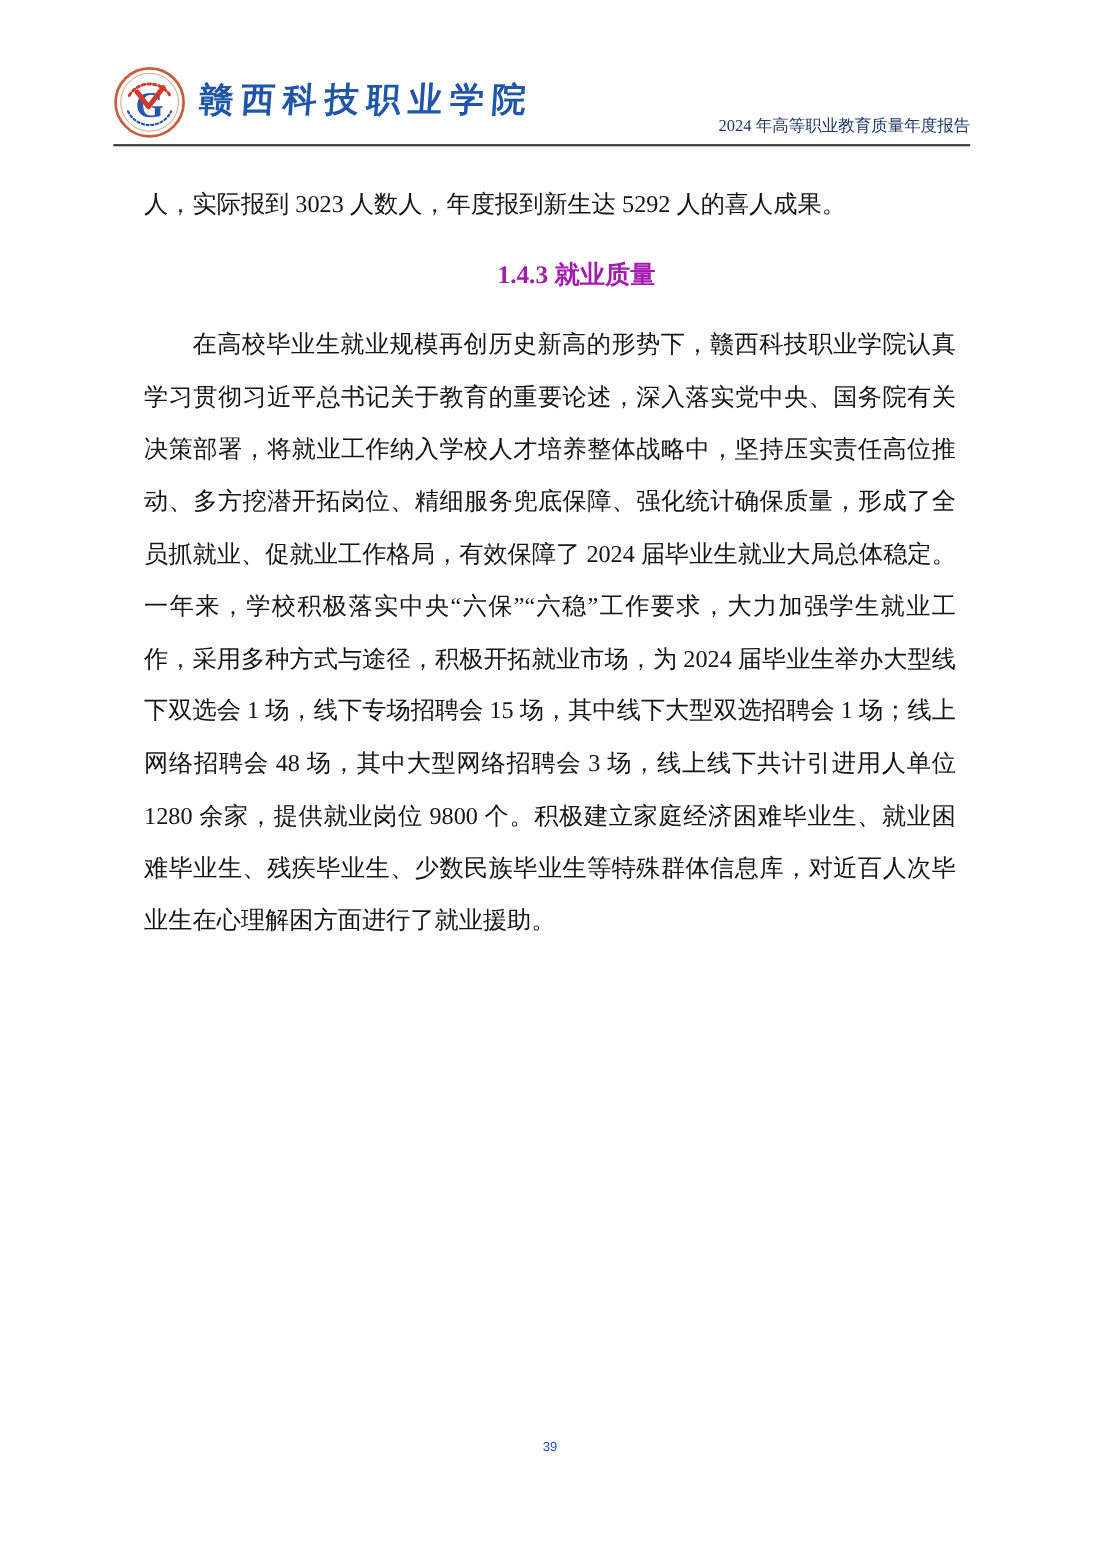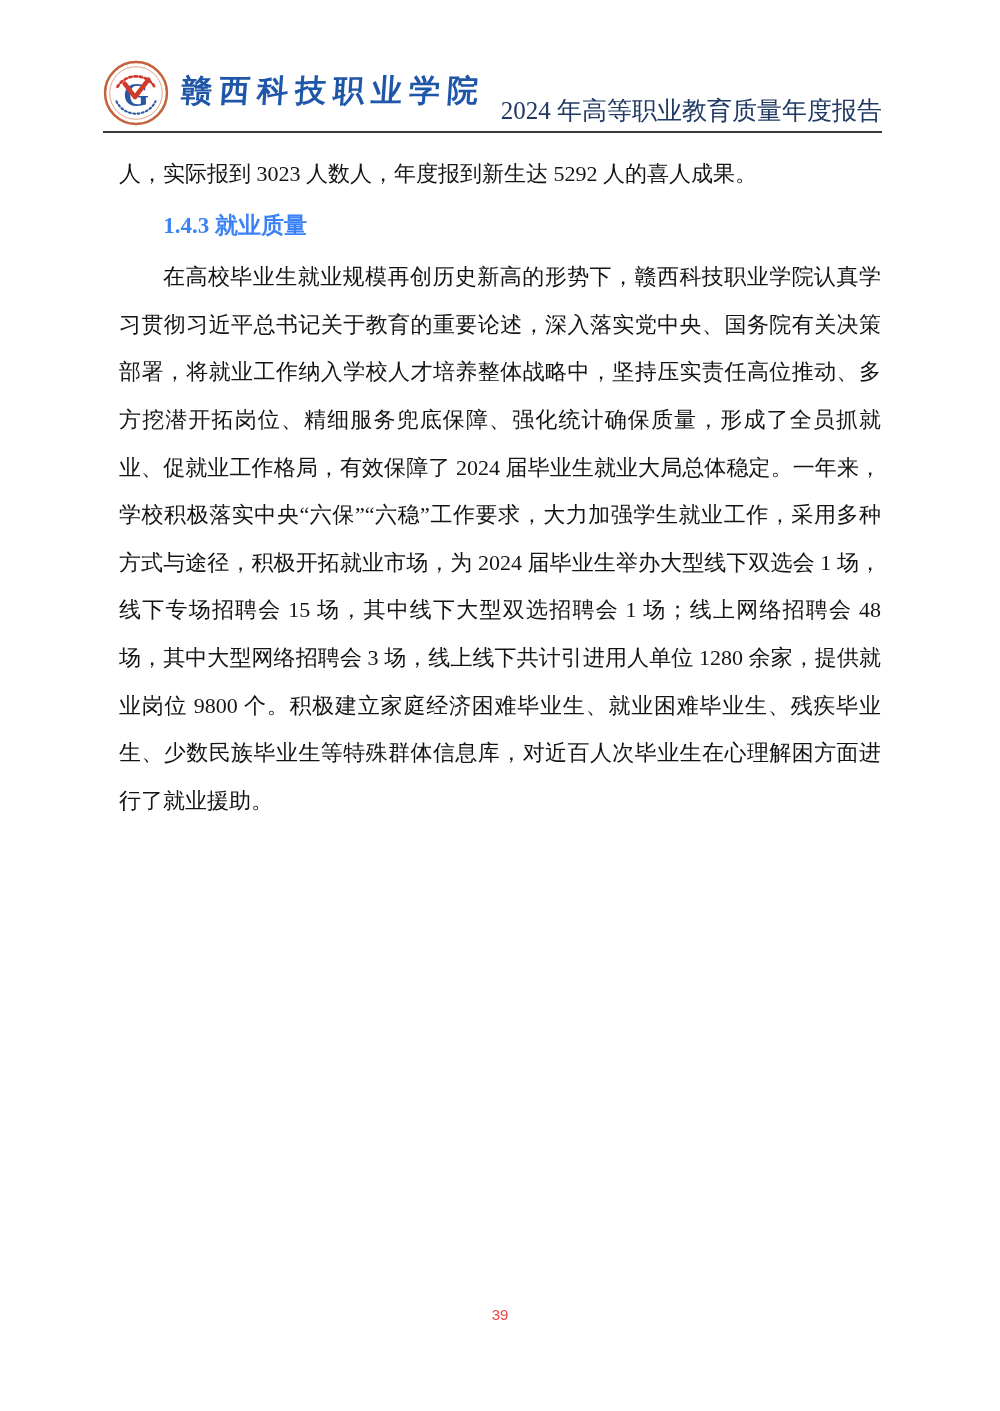--- a/index.html
+++ b/index.html
@@ -42,7 +42,7 @@
     padding-bottom: 6px;
   }
   .report-title {
-    font-size: 25px;
+    font-size: 15px;
     color: var(--title-navy, #1f3864);
     line-height: 1;
     padding-bottom: 3px;

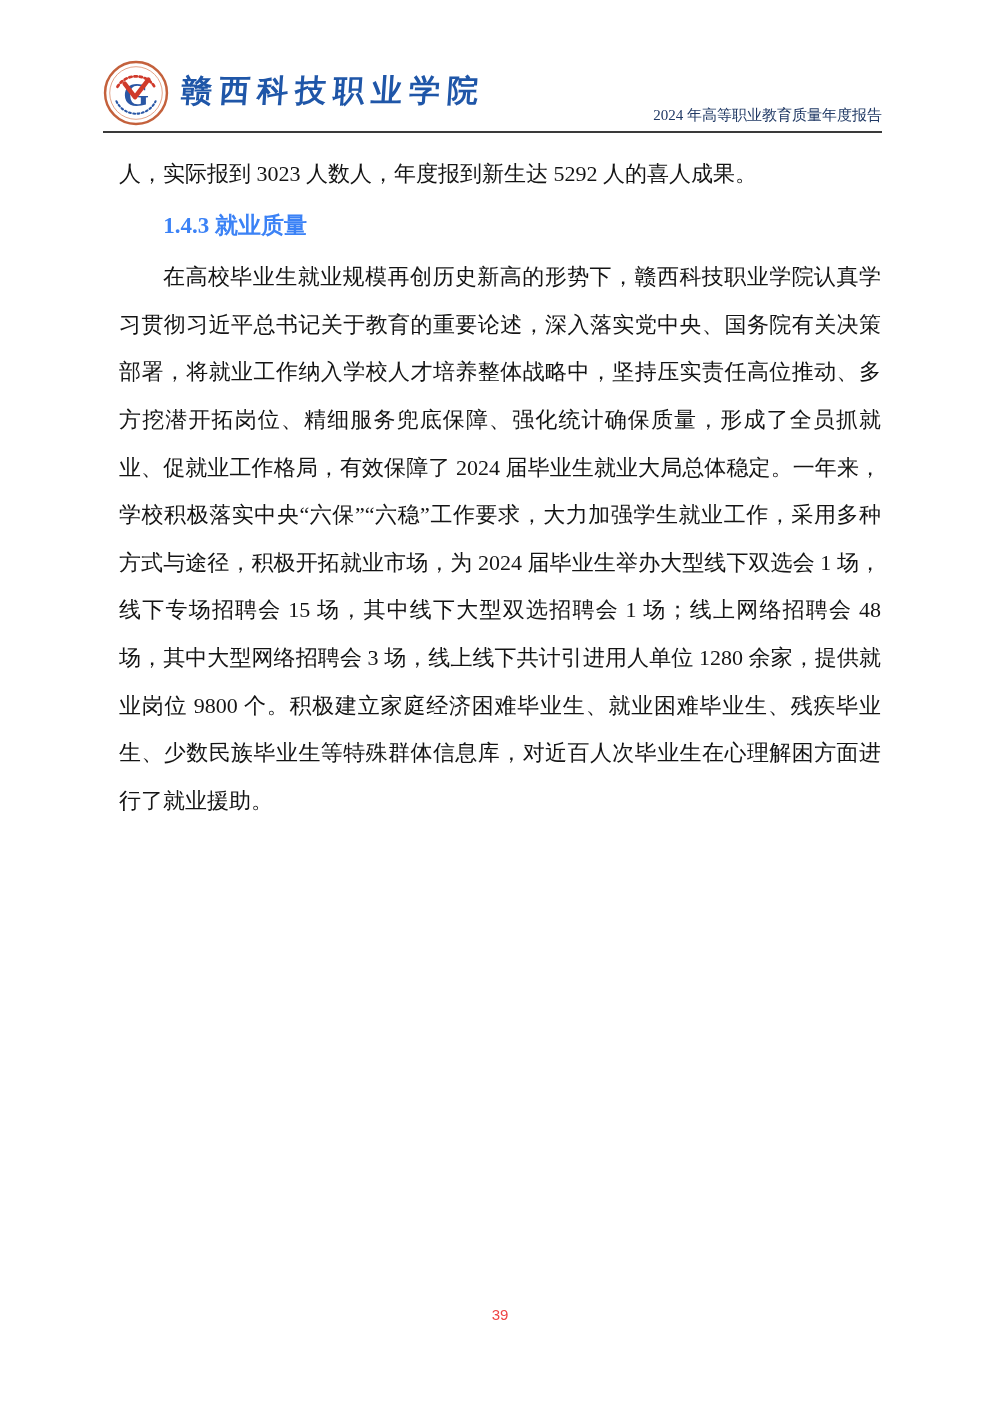--- a/index.html
+++ b/index.html
@@ -65,7 +65,7 @@
     color: #141414;
     text-align: justify;
   }
-  .doc-body p { margin: 4px; }
+  .doc-body p { margin: 16px; }
   .para-indent { text-indent: 2em; }
   .section-heading {
     margin: 0;

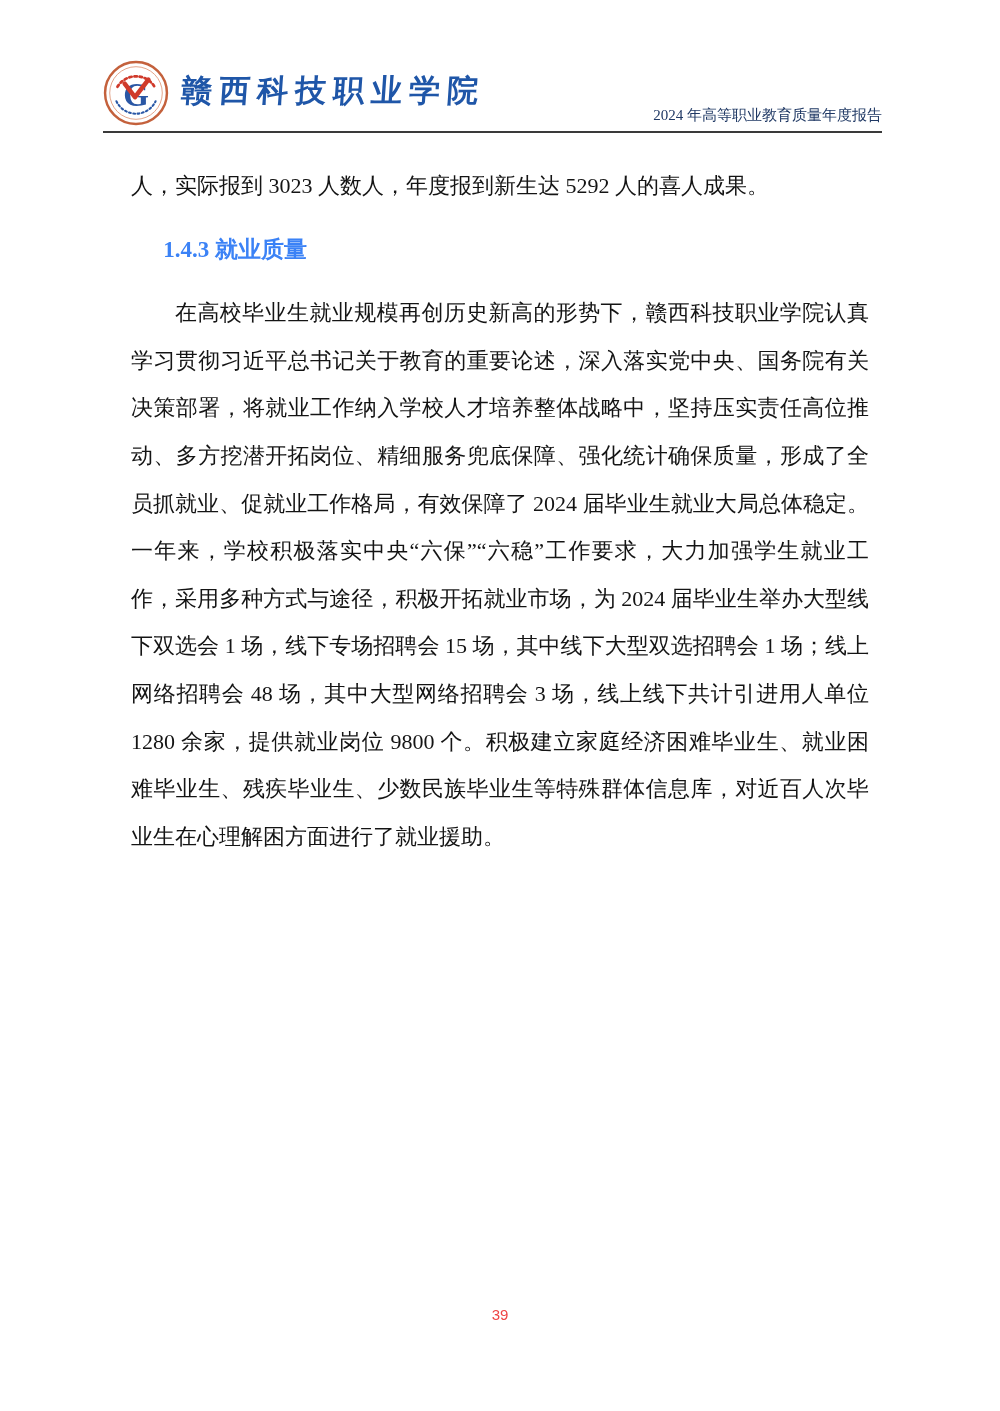--- a/index.html
+++ b/index.html
@@ -73,8 +73,8 @@
     font-weight: bold;
     line-height: 47.6px;
     text-indent: 2.1em;
-    text-align: left;
-    color: #3b82f6;
+    text-align: center;
+    color: #a21caf;
   }
 
   

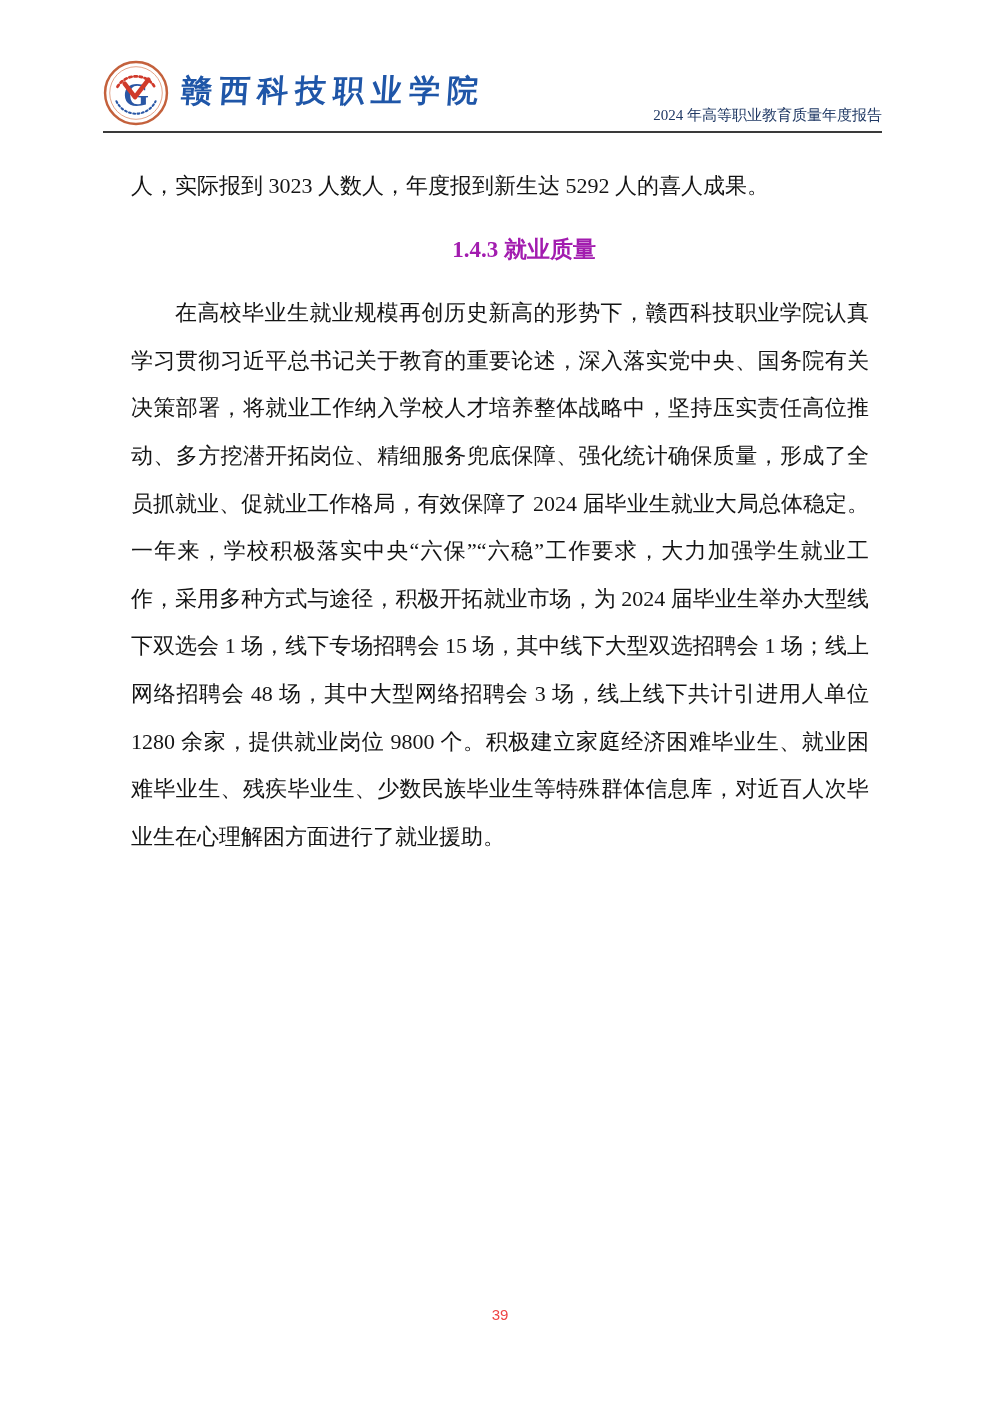--- a/index.html
+++ b/index.html
@@ -87,8 +87,8 @@
   }
   .page-number {
     font-family: "Liberation Sans", "DejaVu Sans", sans-serif;
-    font-size: 15px;
-    color: #ef4444;
+    font-size: 12px;
+    color: #1d4ed8;
   }
 </style>
 </head>

